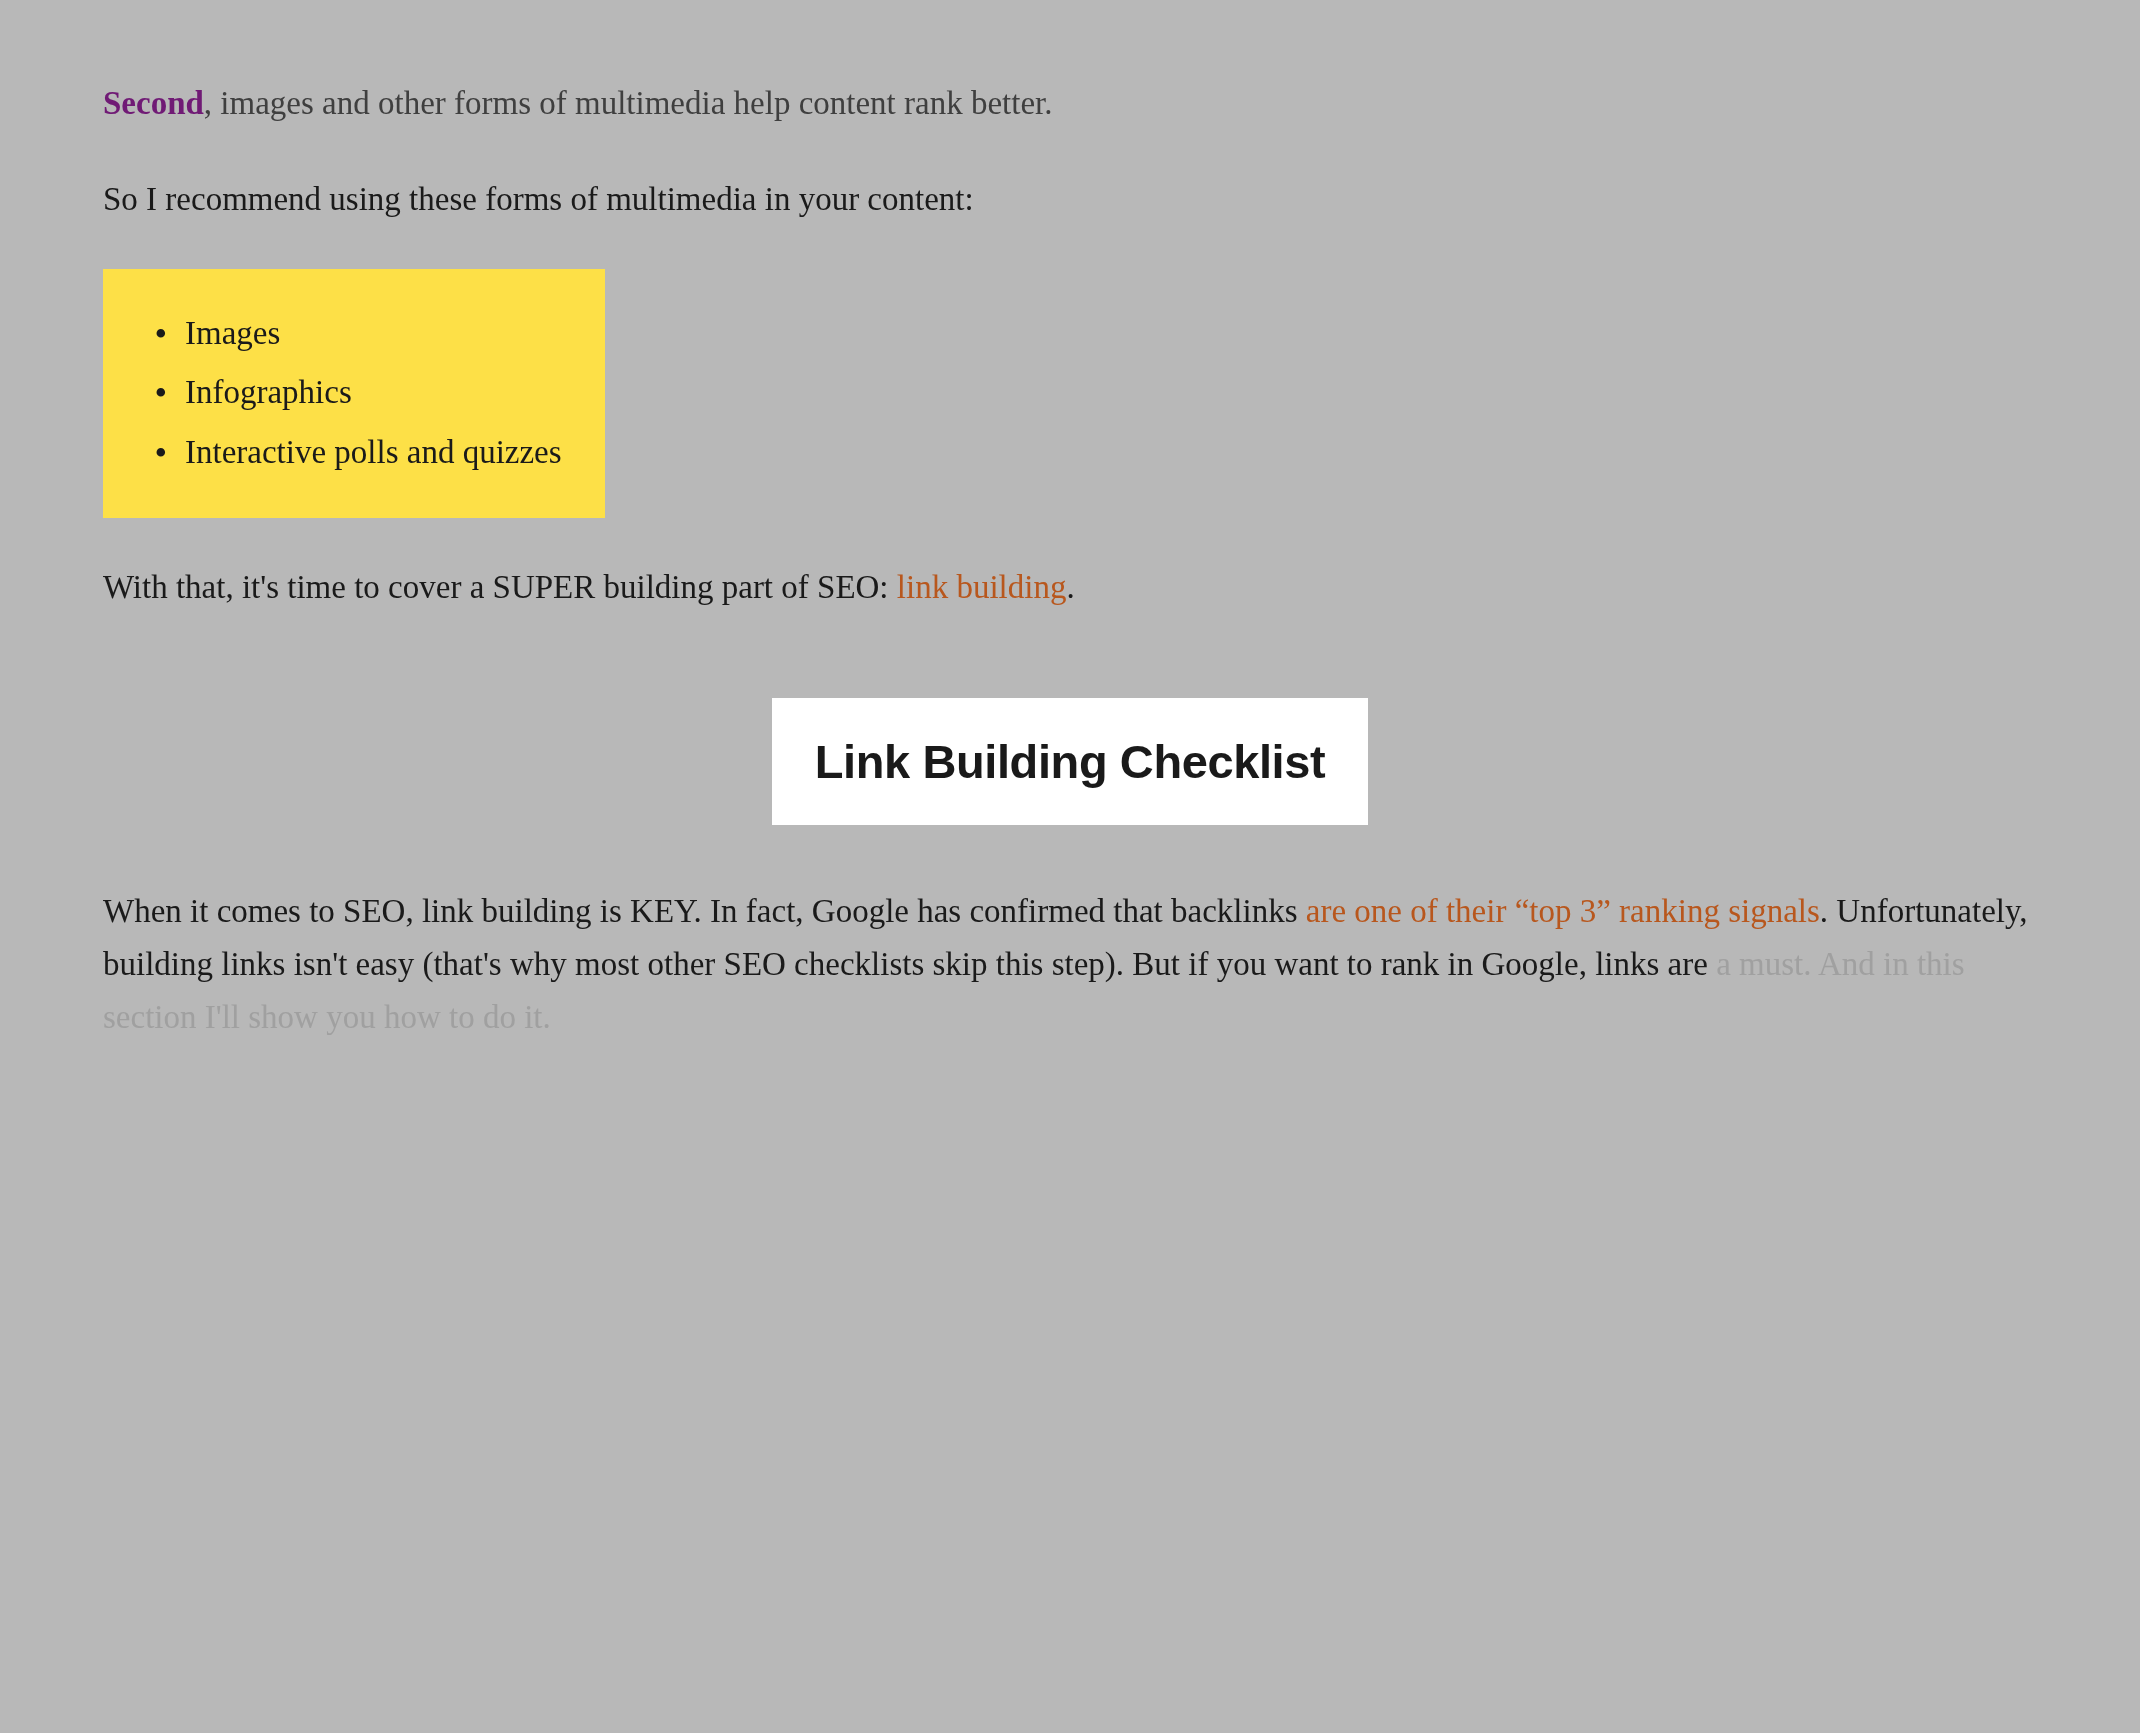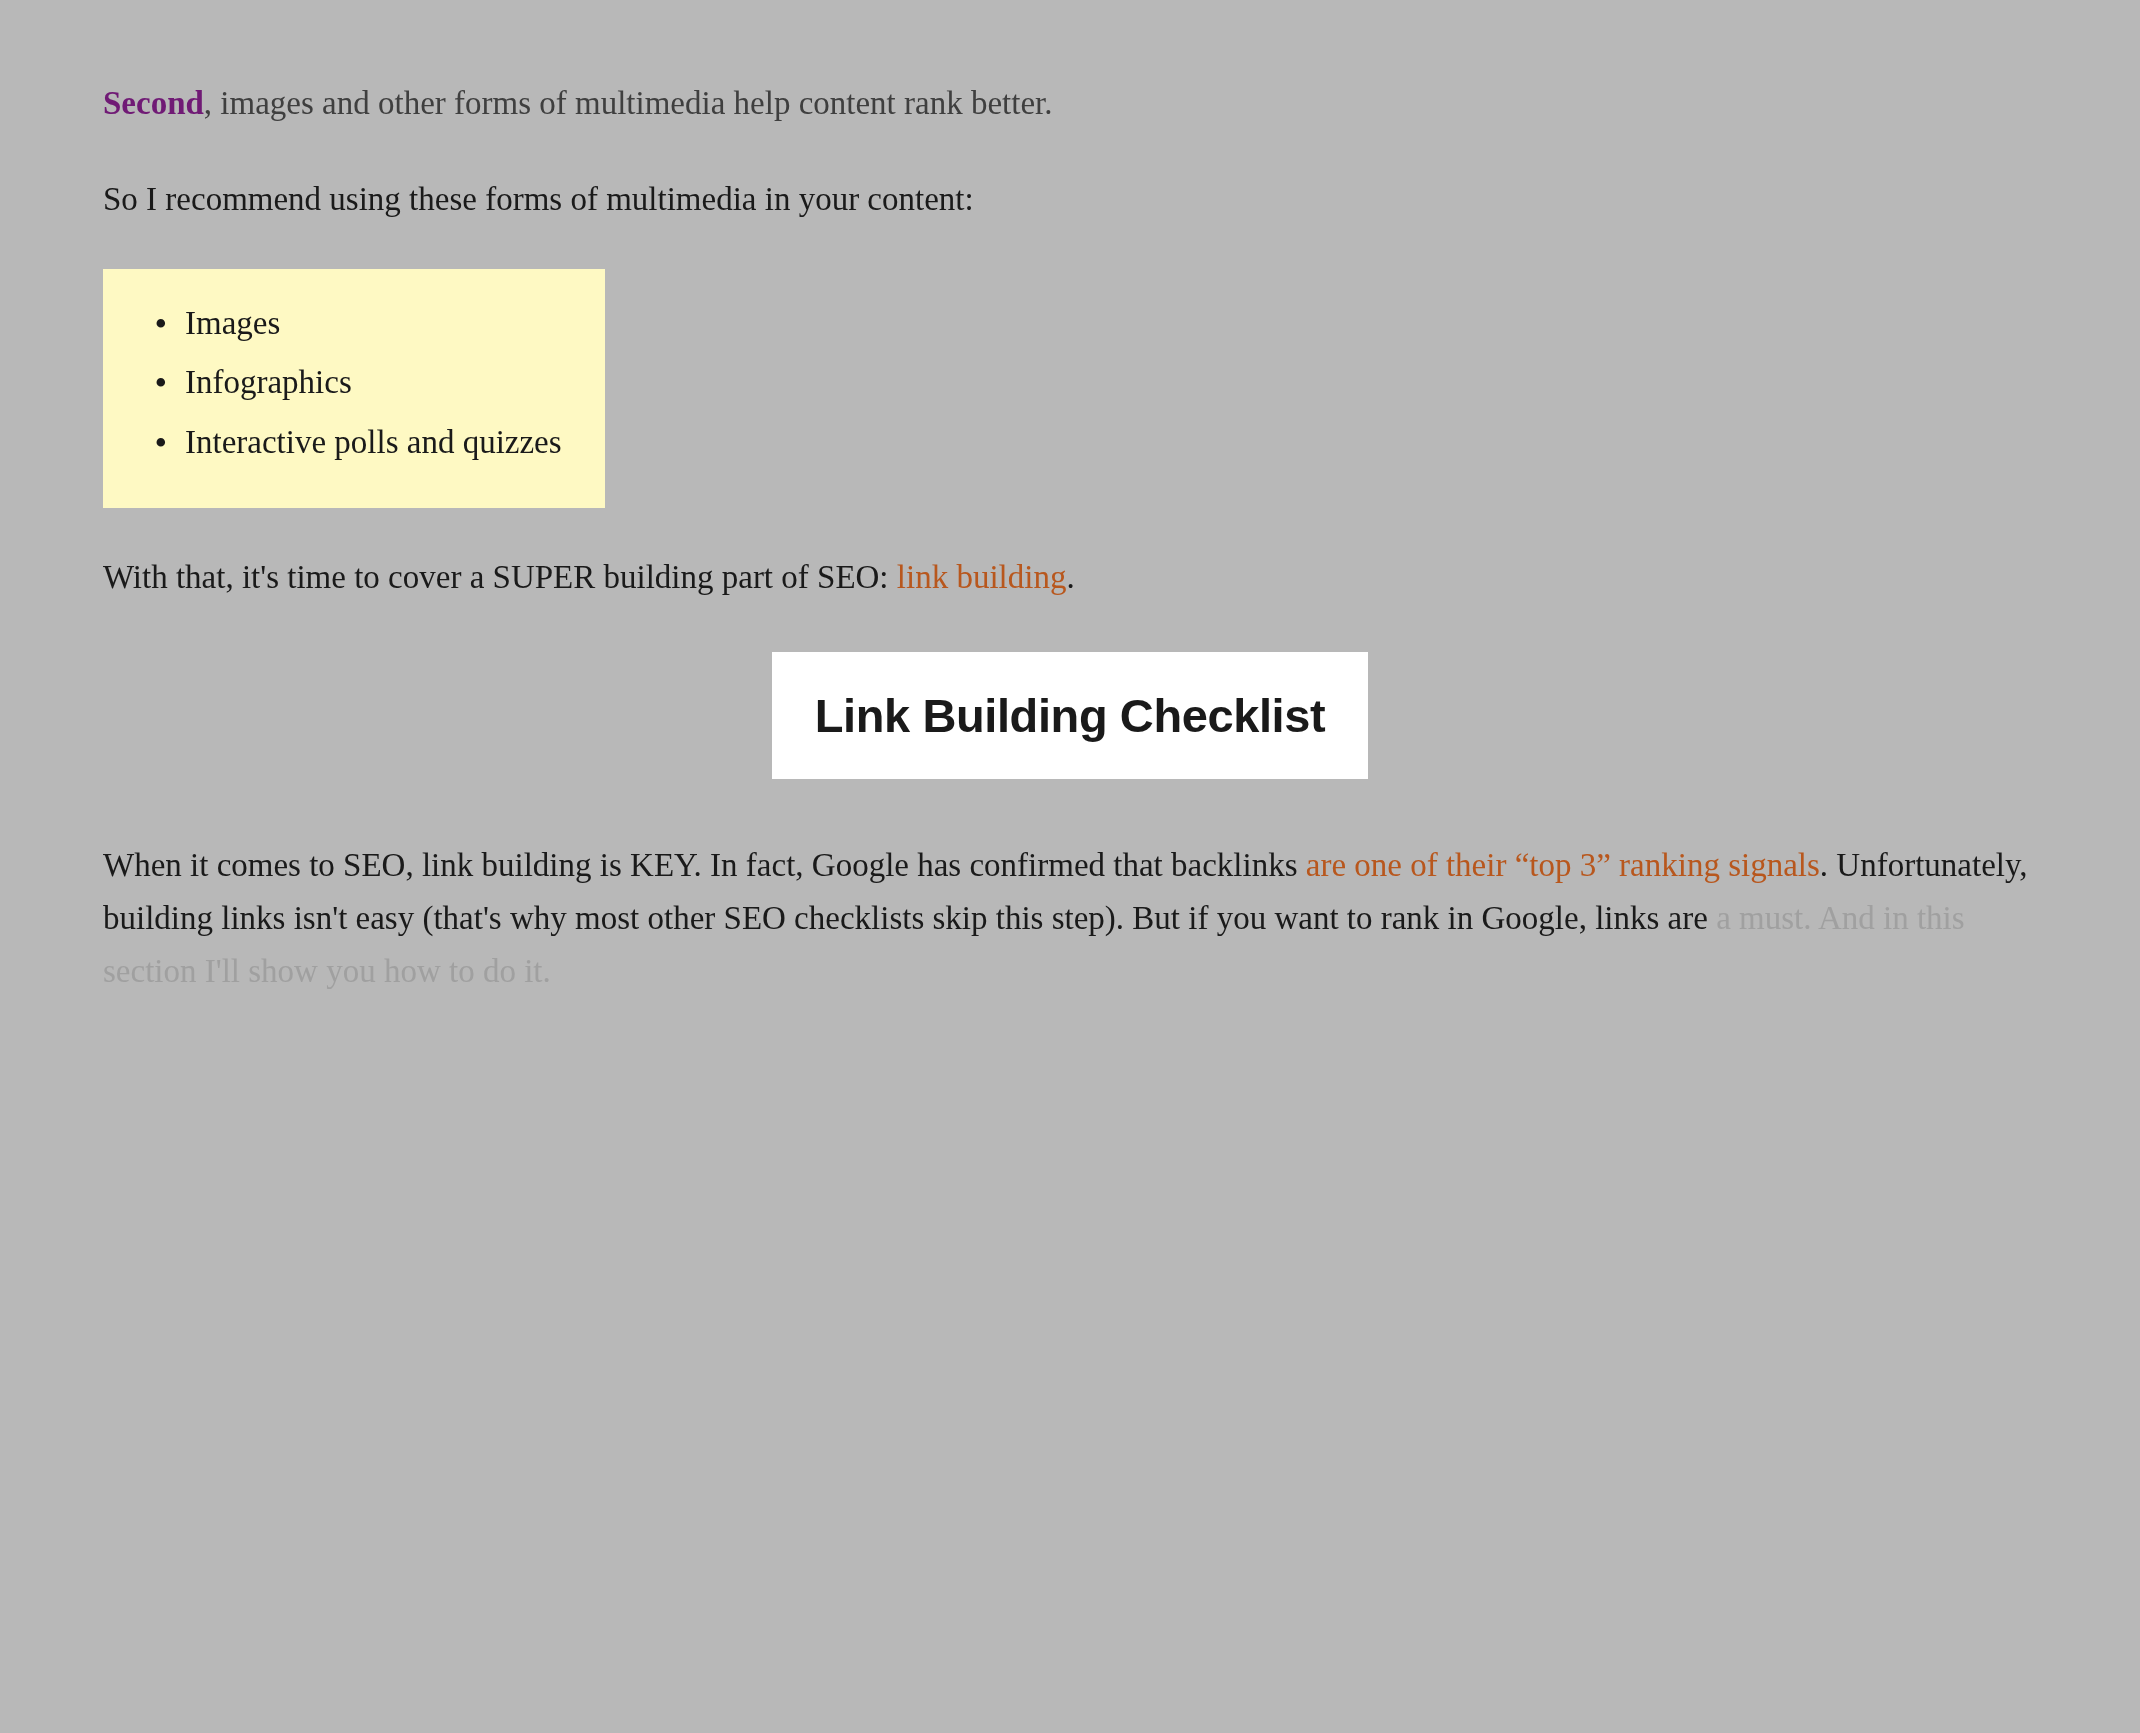--- a/index.html
+++ b/index.html
@@ -28,8 +28,8 @@
       margin-top: 36px;
     }
     .white-box-list {
-      background-color: #fef9c3;
-      padding: 30px 43px 30px 43px;
+      background-color: #fde047;
+      padding: 40px 43px 30px 43px;
       margin-bottom: 43px;
       display: inline-block;
     }

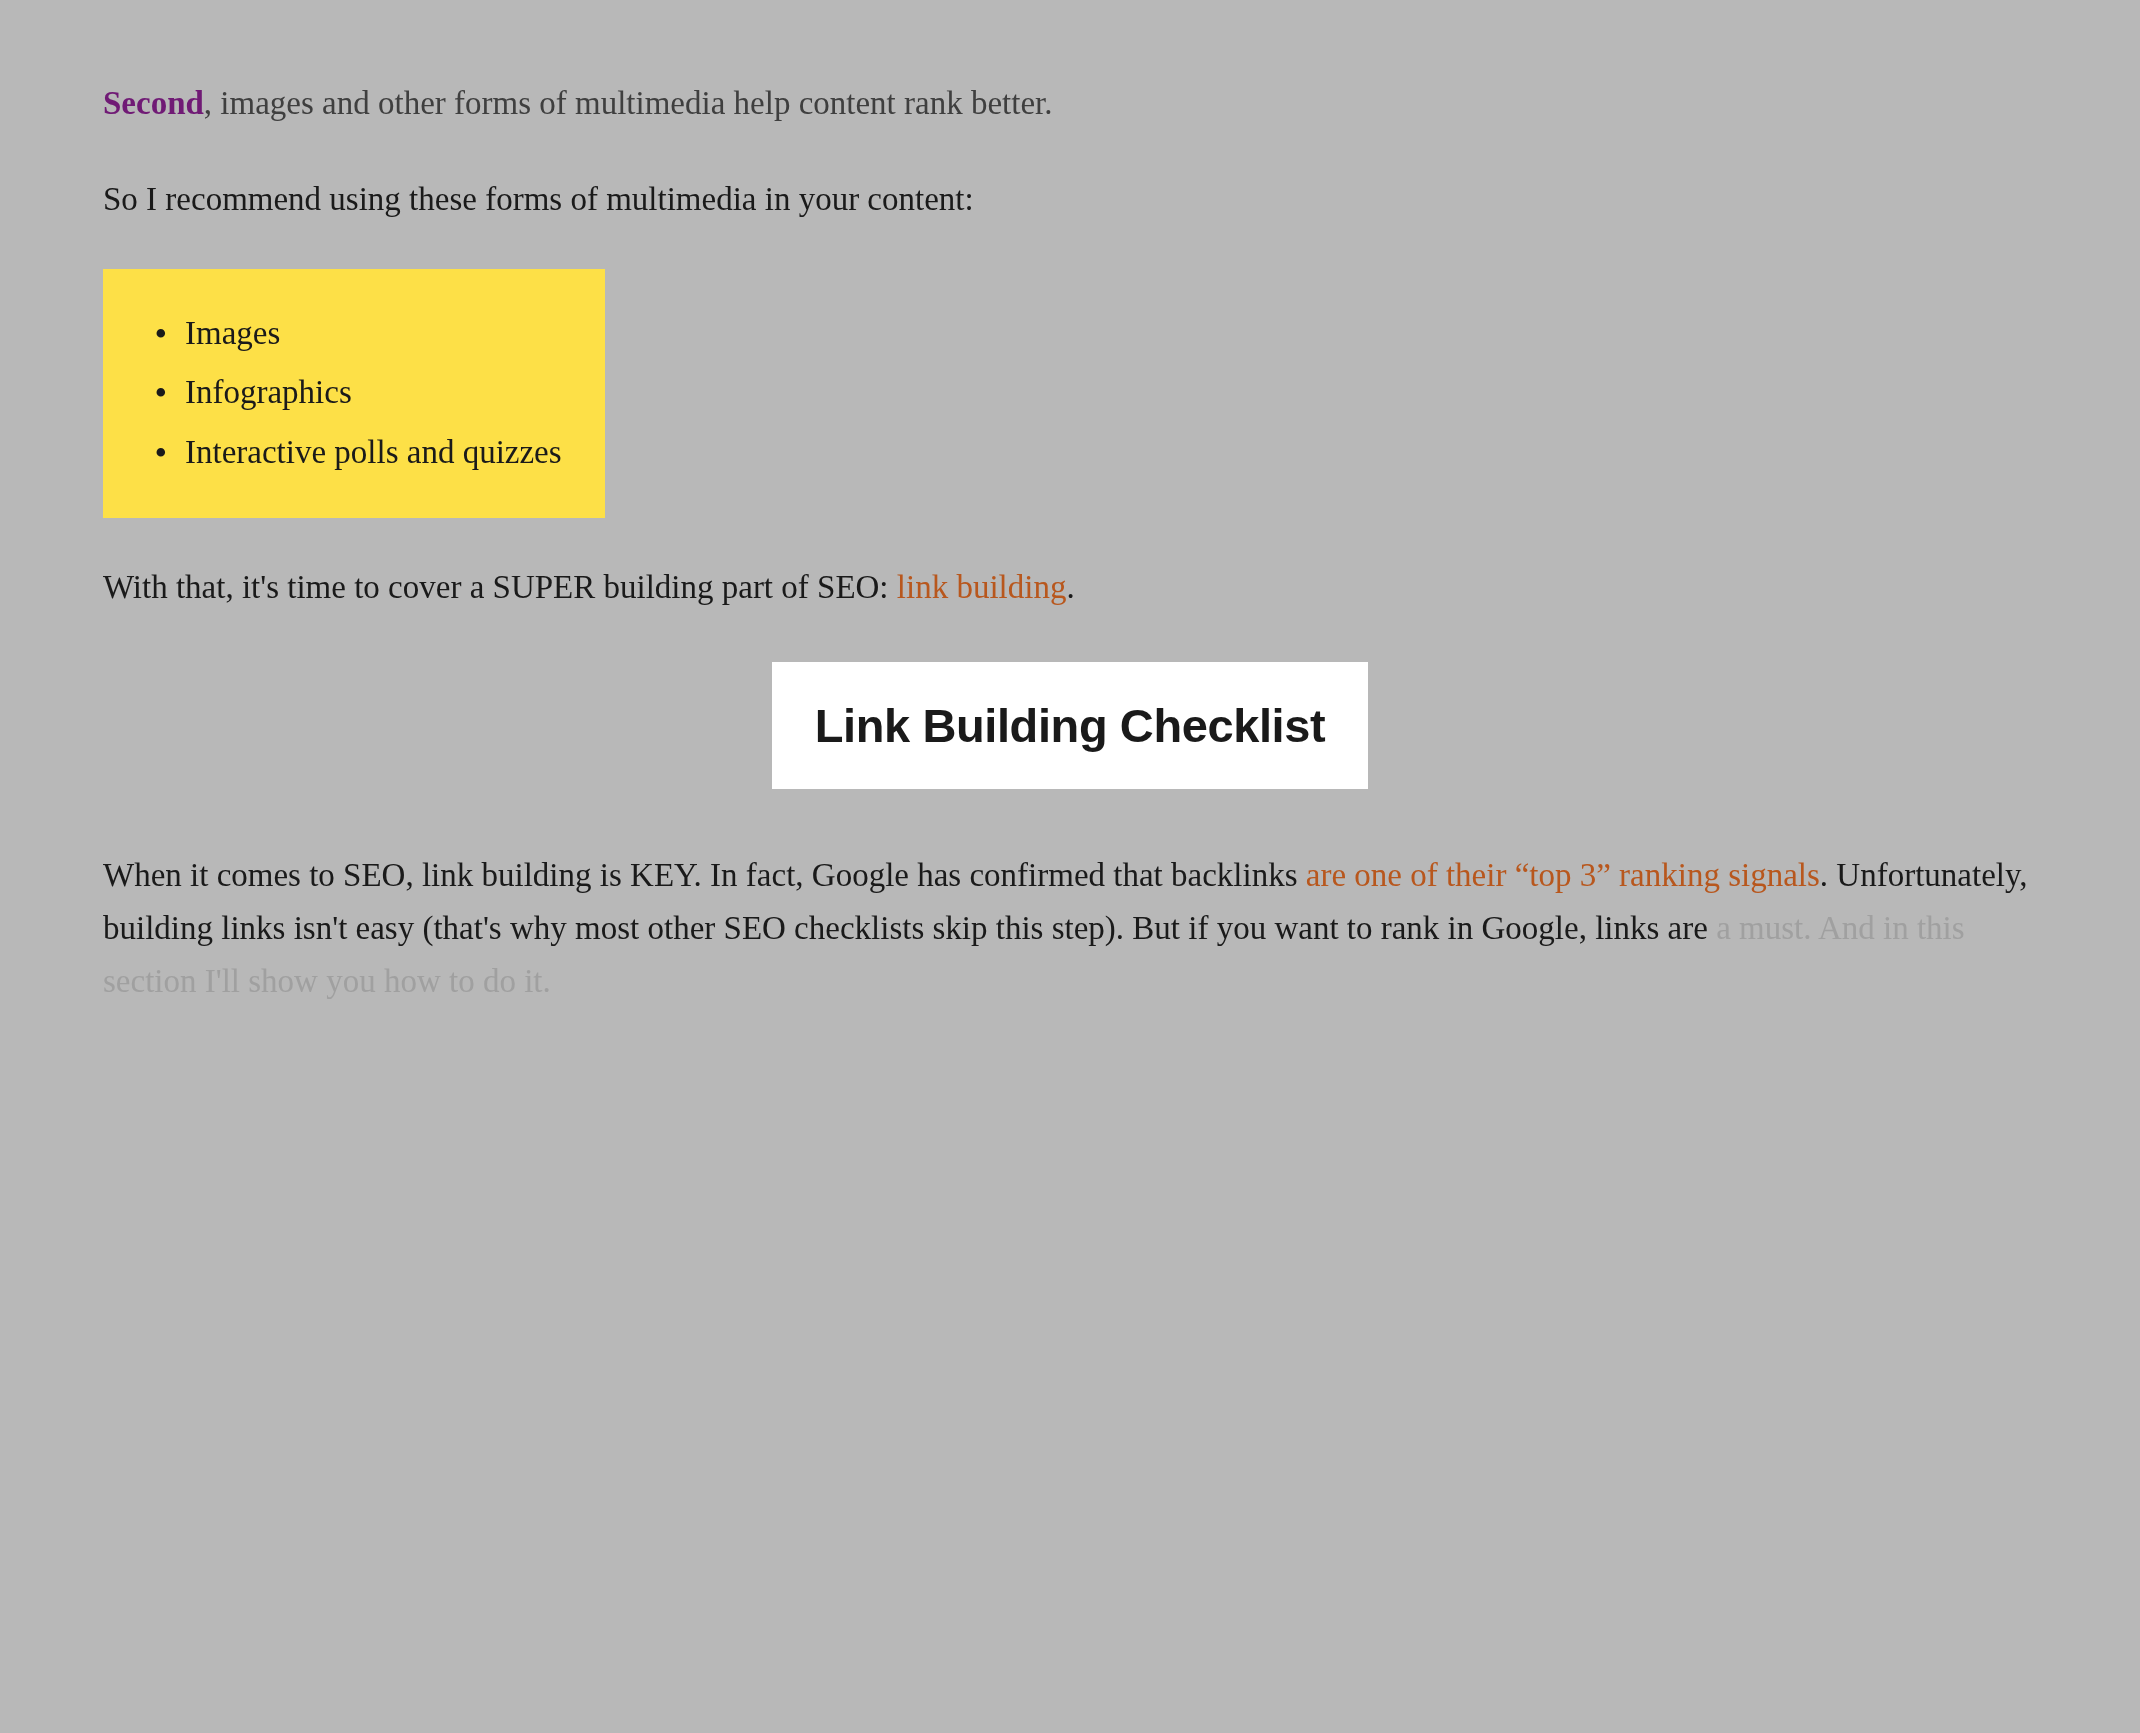--- a/index.html
+++ b/index.html
@@ -57,7 +57,7 @@
     .heading-box {
       background-color: #ffffff;
       padding: 26px 43px;
-      margin: 48px auto 60px auto;
+      margin: 84px auto 60px auto;
       display: block;
       width: fit-content;
     }

